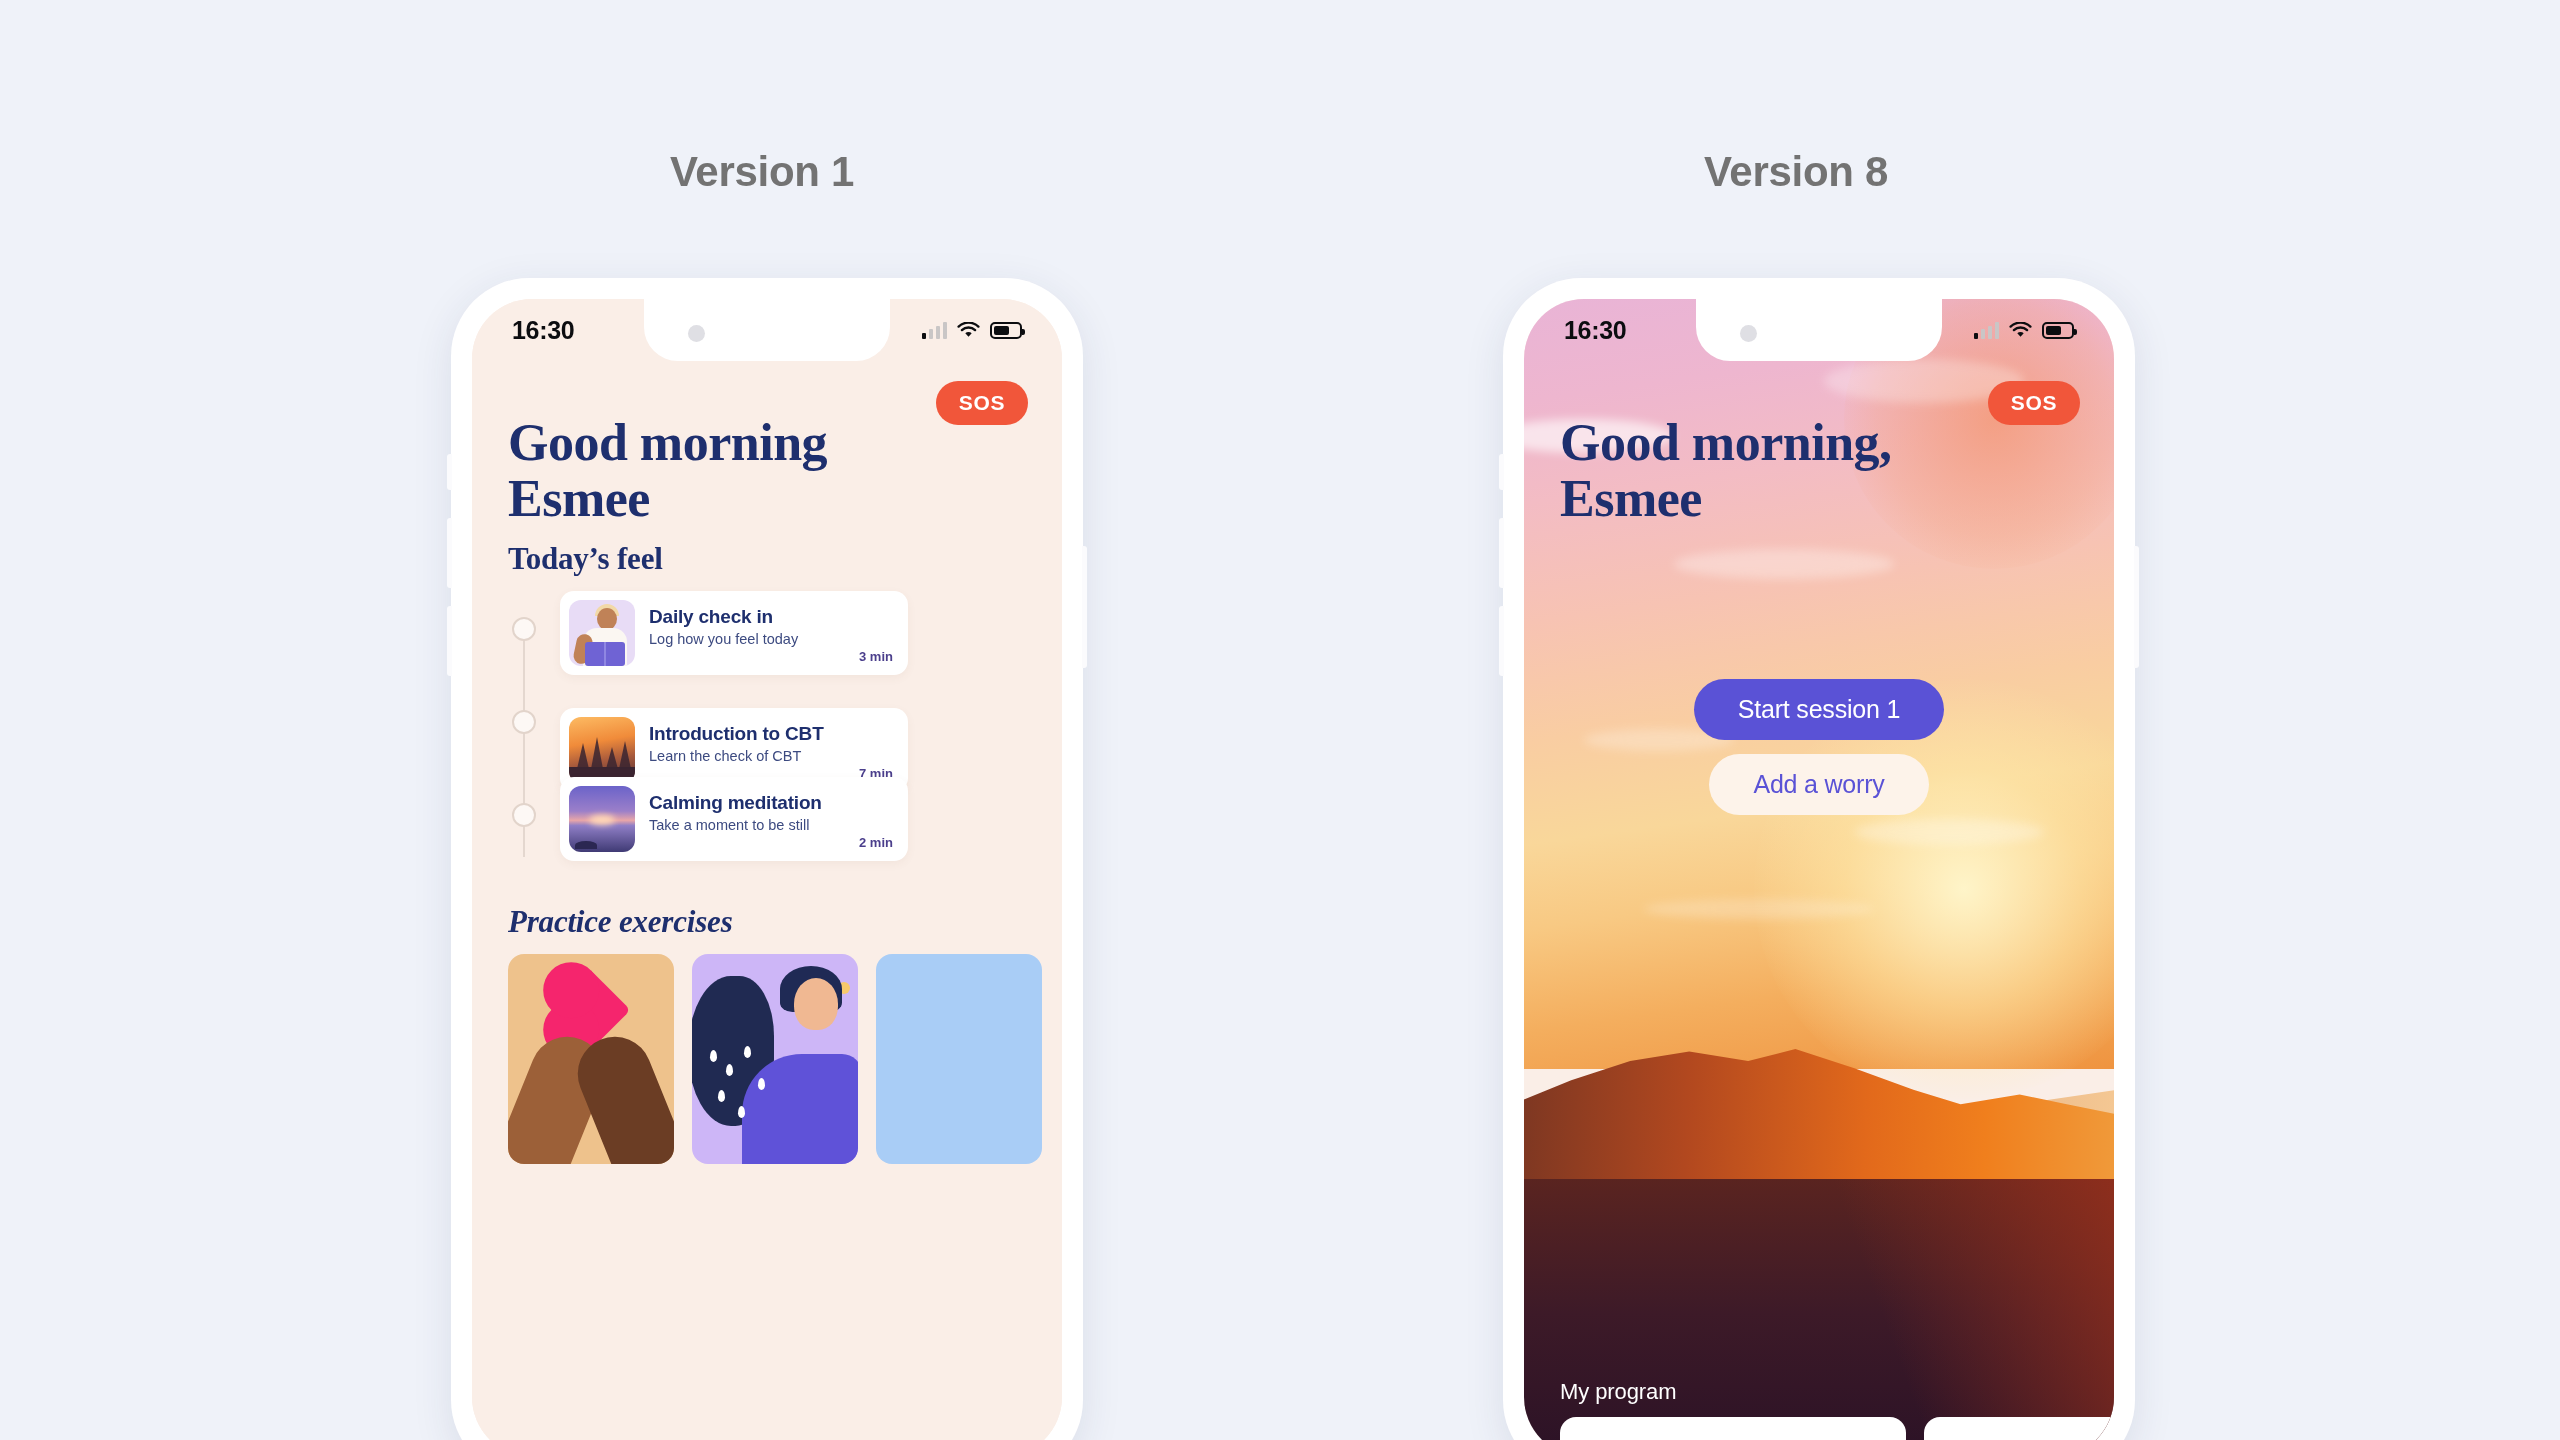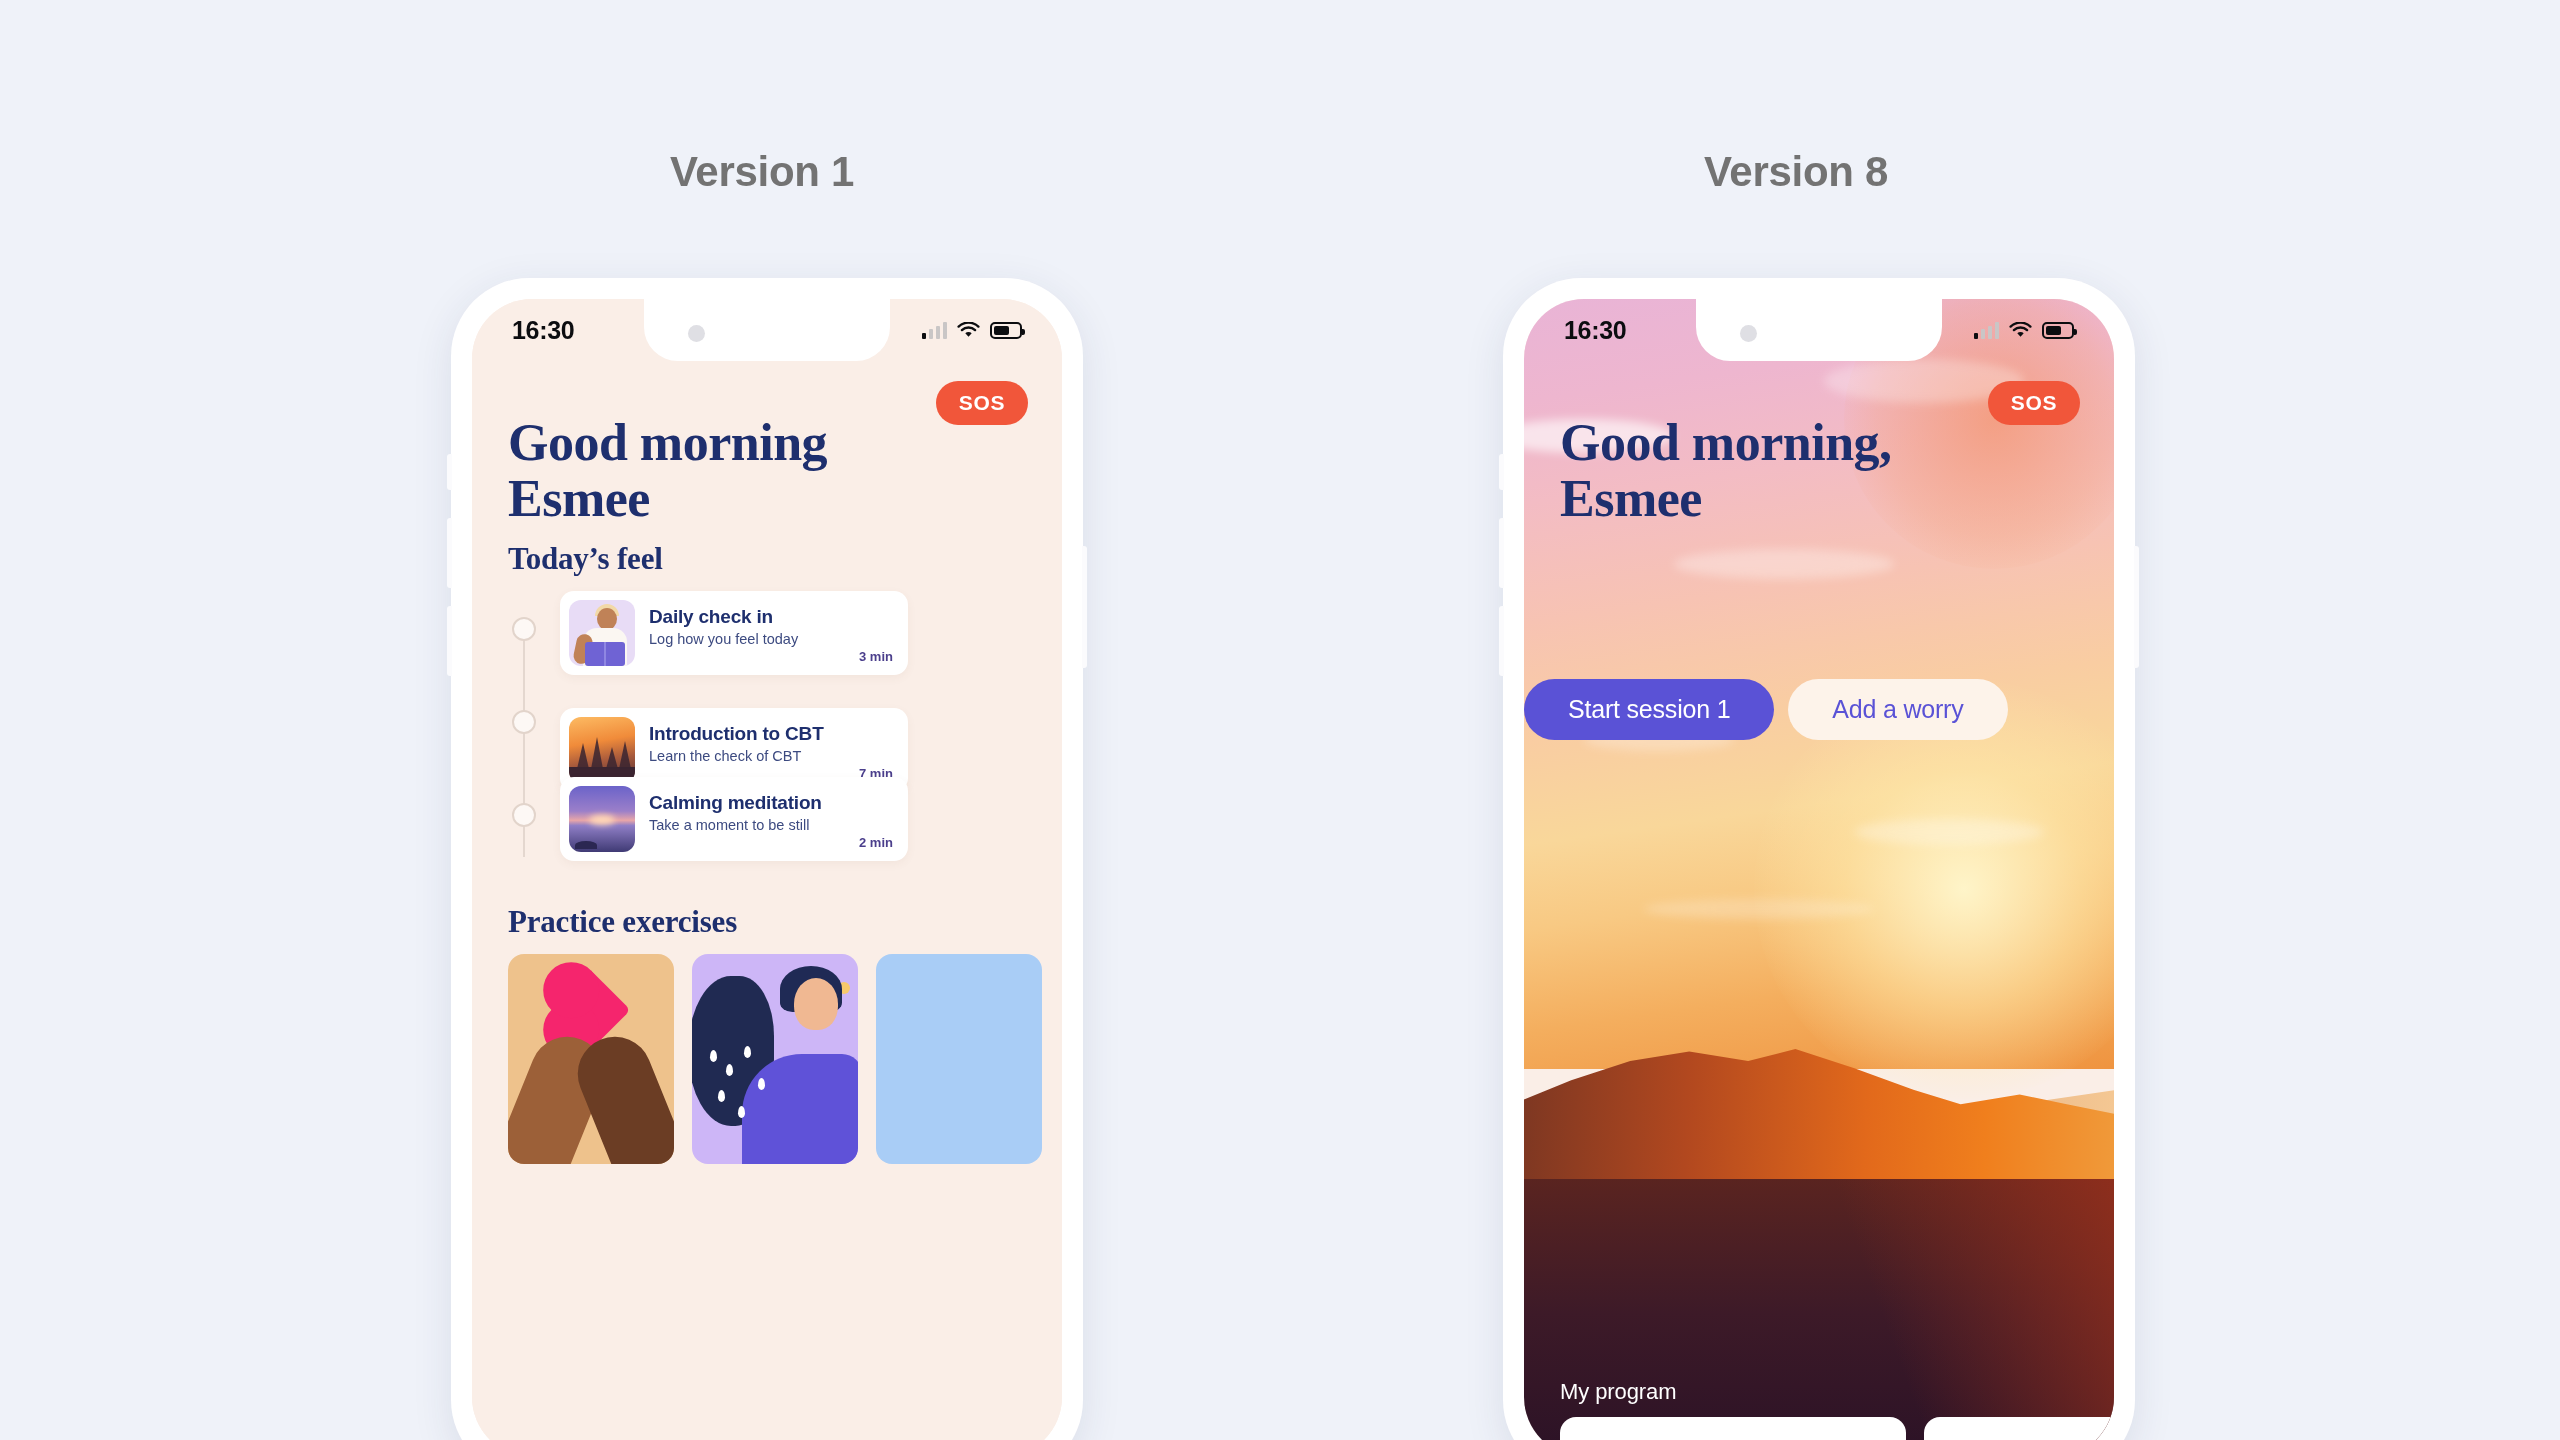--- a/index.html
+++ b/index.html
@@ -232,7 +232,7 @@
   }
   .cta-wrap {
     position: absolute; left: 0; top: 380px; width: 100%;
-    display: flex; align-items: center; gap: 14px;
+    display: flex; flex-direction: column; align-items: center; gap: 14px;
     z-index: 10;
   }
   .btn-primary {

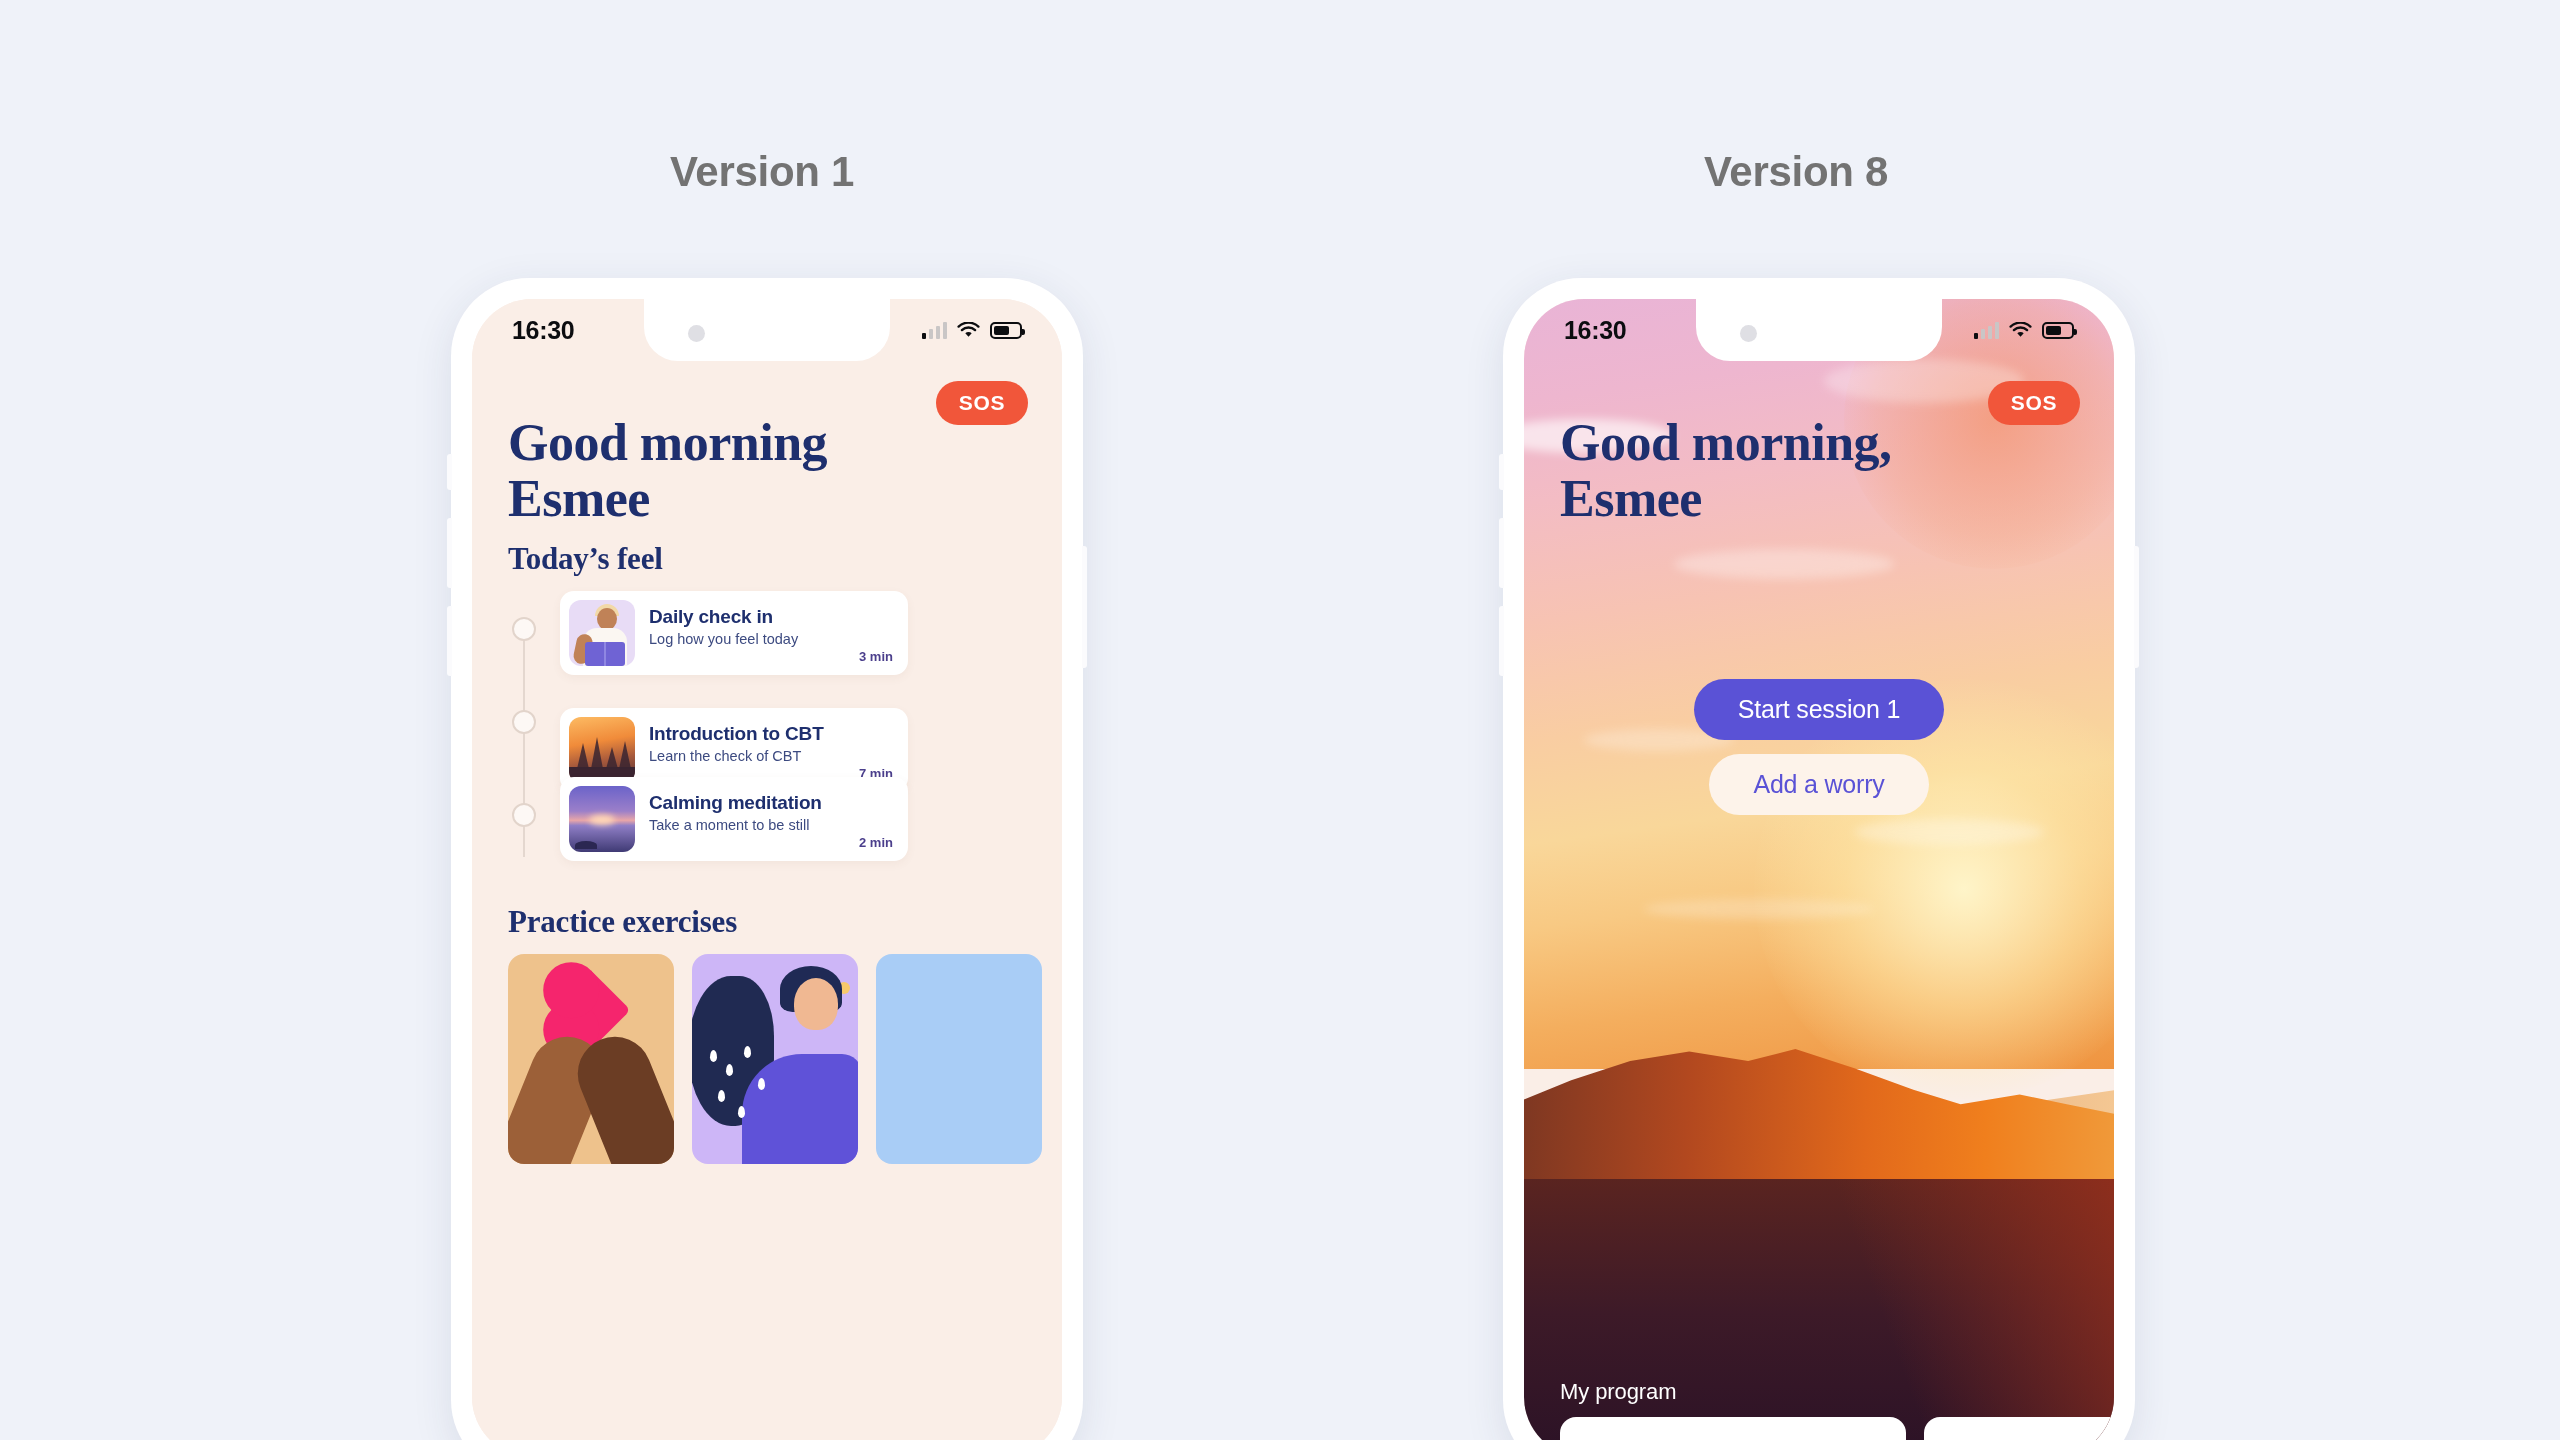--- a/index.html
+++ b/index.html
@@ -159,7 +159,7 @@
   .th-lake .sun { position:absolute; left:50%; top:52%; transform:translate(-50%,-50%); width:26px; height:10px; border-radius:50%; background:#ffd9b8; filter:blur(3px); }
   .th-lake .rock{ position:absolute; left:6px; bottom:3px; width:22px; height:8px; border-radius:50% 50% 0 0; background:#2b2752; }
 
-  #v1-ex-title { position: absolute; left: 36px; top: 605px; }
+  #v1-ex-title { position: absolute; left: 36px; top: 605px; font-style: italic; }
   .ex-row {
     position: absolute; left: 36px; top: 655px;
     display: flex; gap: 18px;

